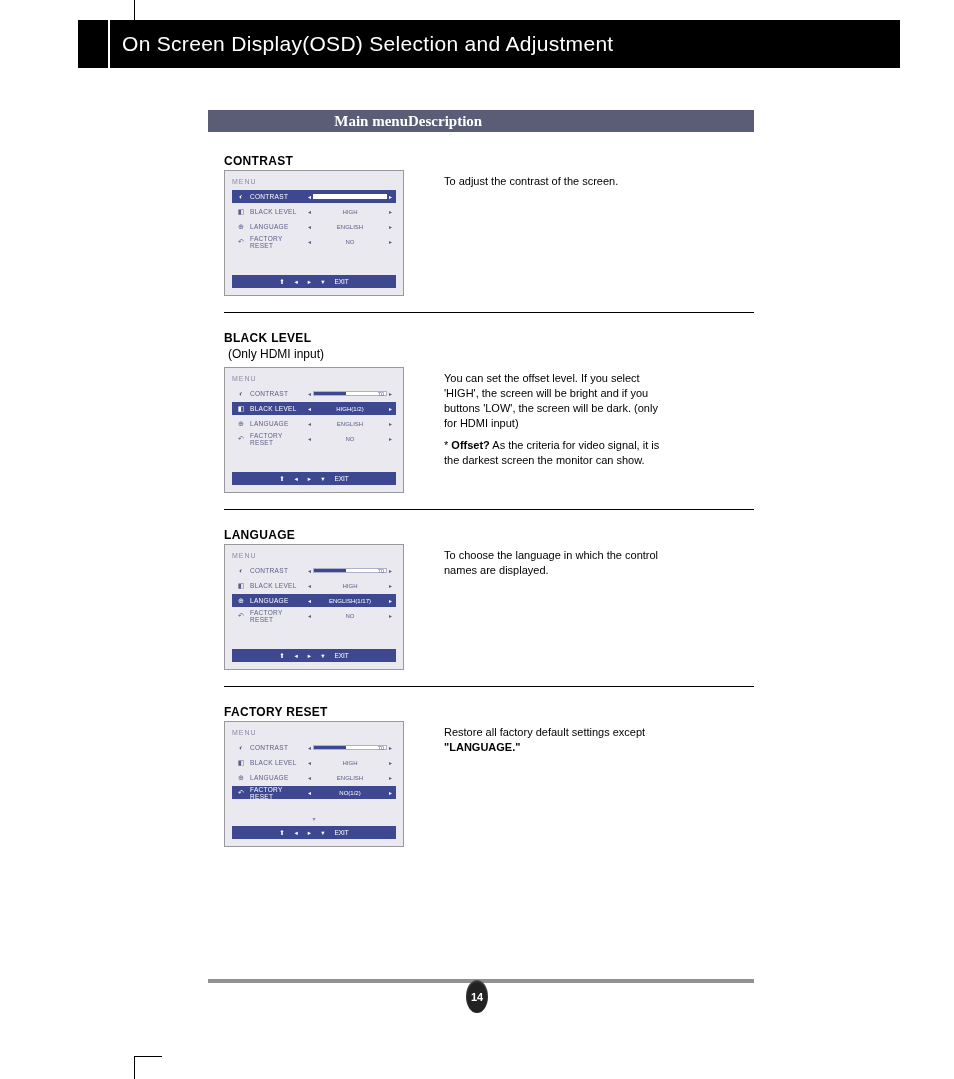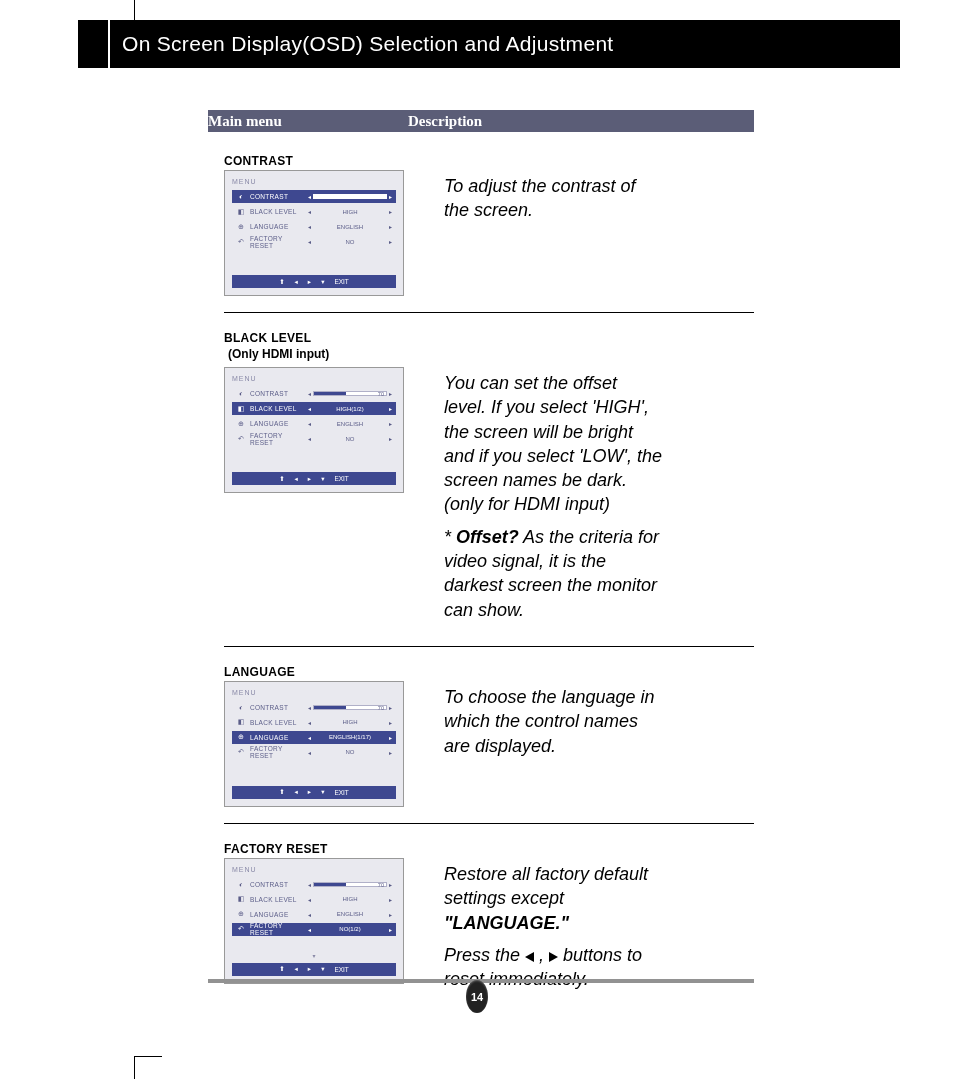--- a/index.html
+++ b/index.html
@@ -55,7 +55,7 @@
     align-items: center;
     margin-bottom: 22px;
   }
-  .col-heads .col1 { width: 200px; text-align: left; }
+  .col-heads .col1 { width: 200px; text-align: right; }
   .col-heads .col2 { width: 220px; text-align: left; }
   .section {
     margin-bottom: 0;

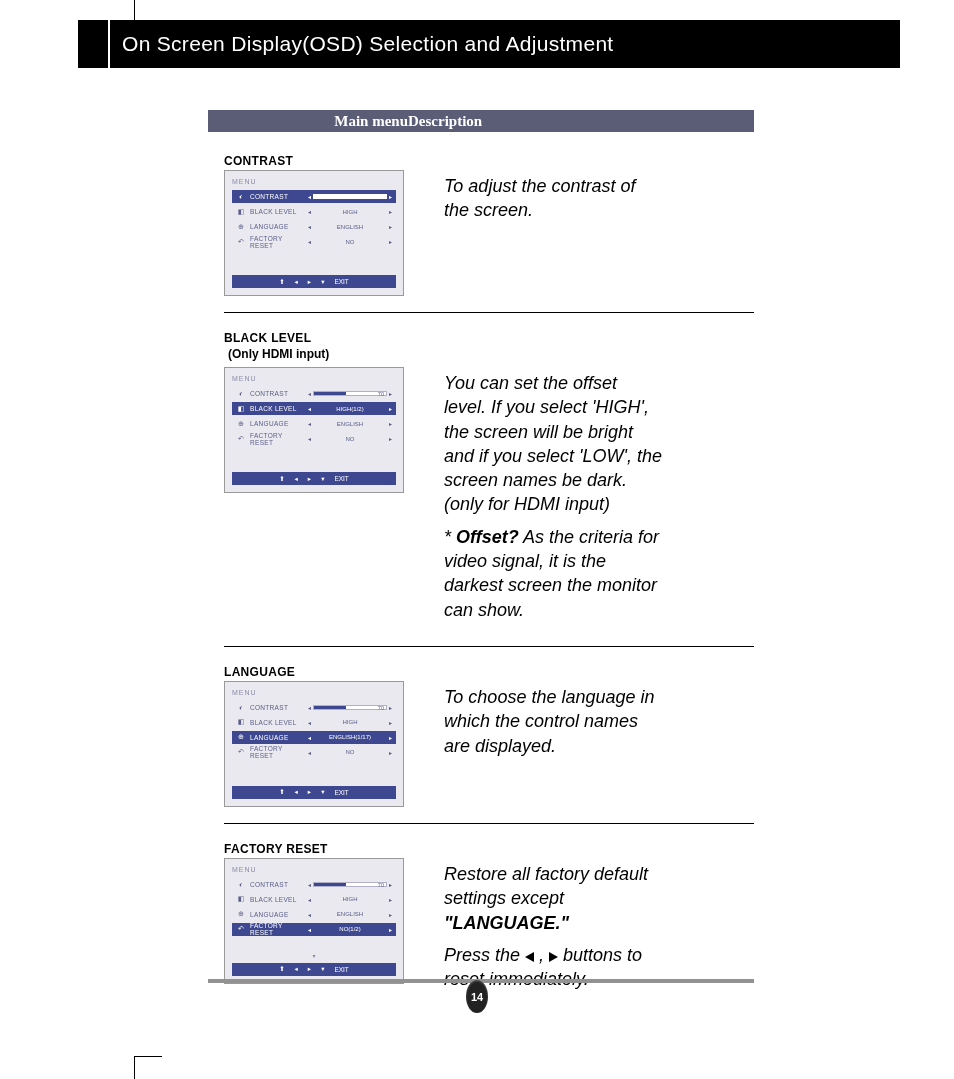--- a/index.html
+++ b/index.html
@@ -83,11 +83,10 @@
     flex-shrink: 0;
   }
   .desc {
-    font-size: 18px;
+    font-size: 11px;
     line-height: 1.35;
     padding-top: 4px;
     max-width: 220px;
-    font-style: italic;
   }
   .desc p { margin-bottom: 8px; }
   .desc b { font-weight: bold; }

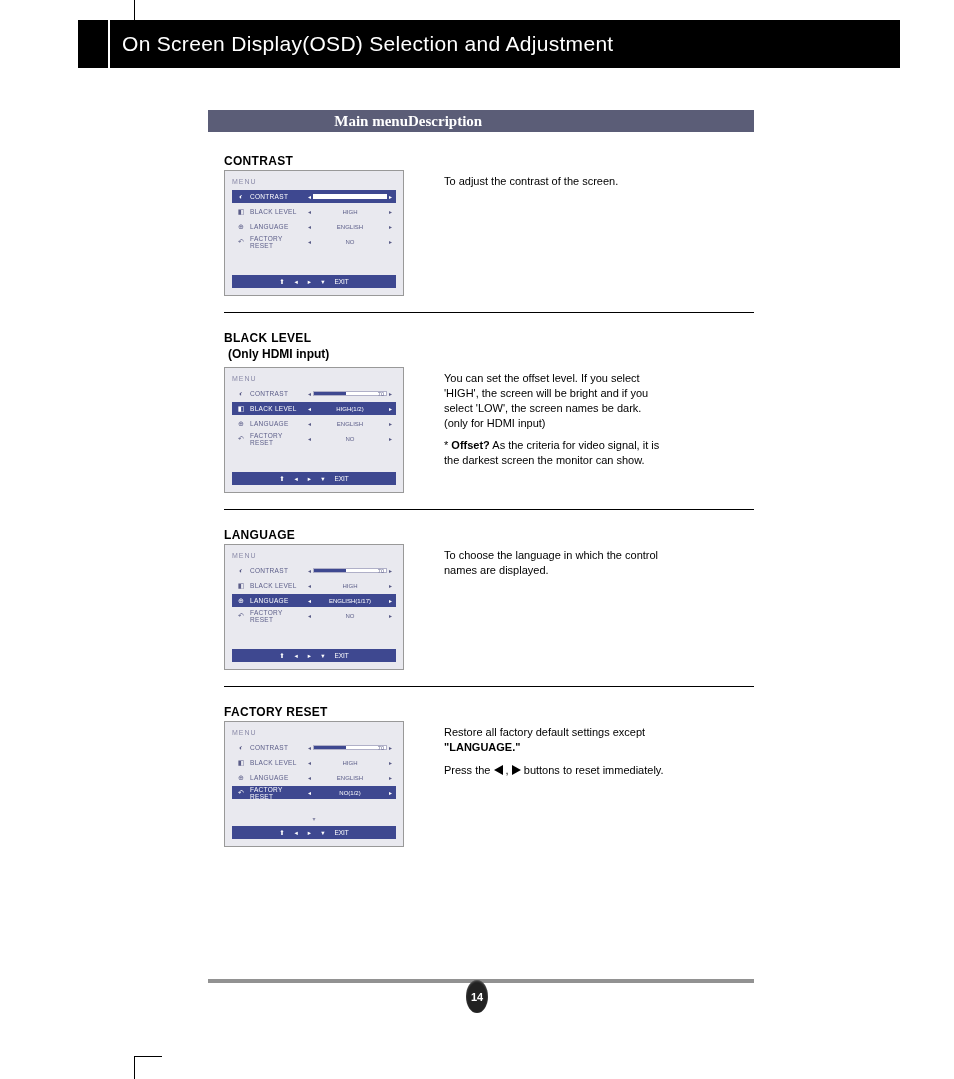--- a/index.html
+++ b/index.html
@@ -71,7 +71,6 @@
     font-size: 12px;
     margin-bottom: 6px;
     padding-left: 4px;
-    font-weight: bold;
   }
   .row {
     display: flex;

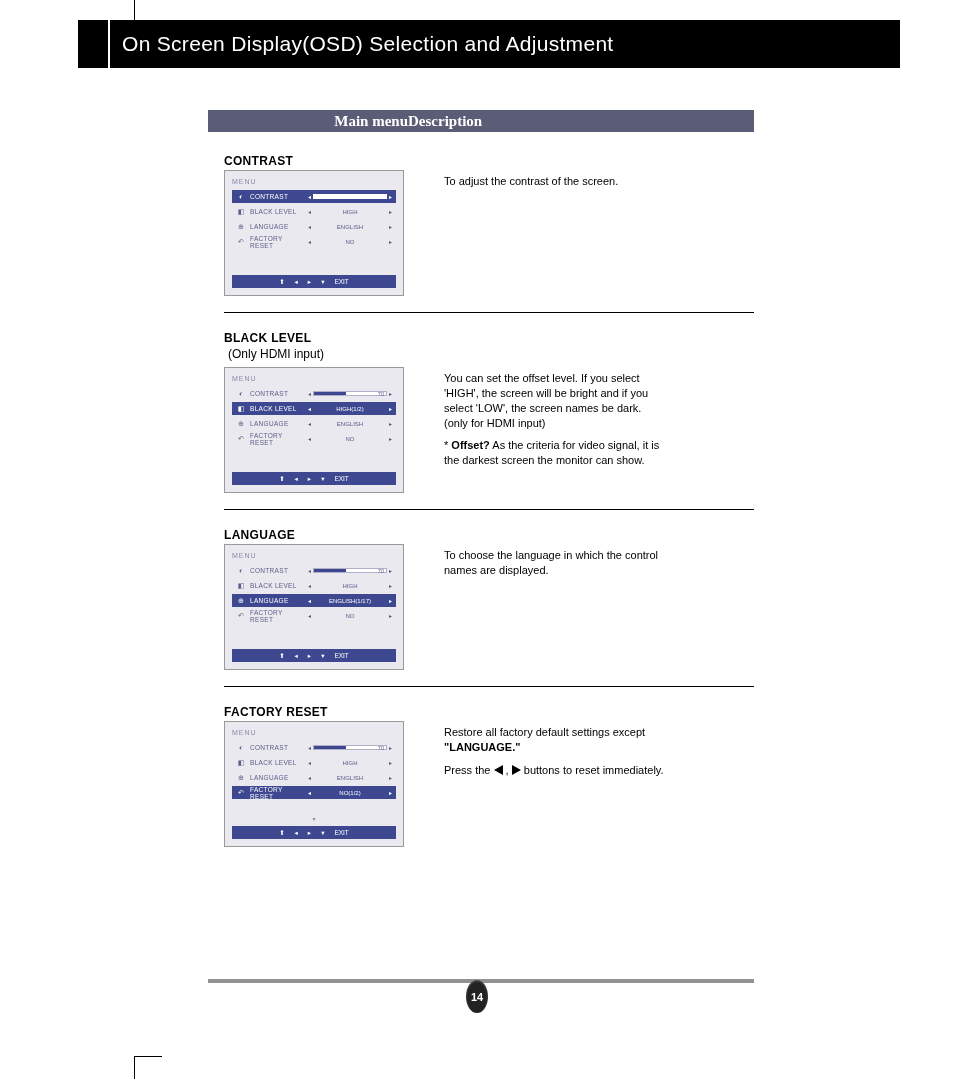--- a/index.html
+++ b/index.html
@@ -389,7 +389,7 @@
         </div>
       </div>
       <div class="desc">
-        <p>You can set the offset level. If you select 'HIGH', the screen will be bright and if you select 'LOW', the screen names be dark. (only for HDMI input)</p>
+        <p>You can set the offset level. If you select 'HIGH', the screen will be bright and if you buttons 'LOW', the screen will be dark. (only for HDMI input)</p>
         <p><span>* </span><b>Offset?</b><span> As the criteria for video signal, it is the darkest screen the monitor can show.</span></p>
       </div>
     </div>

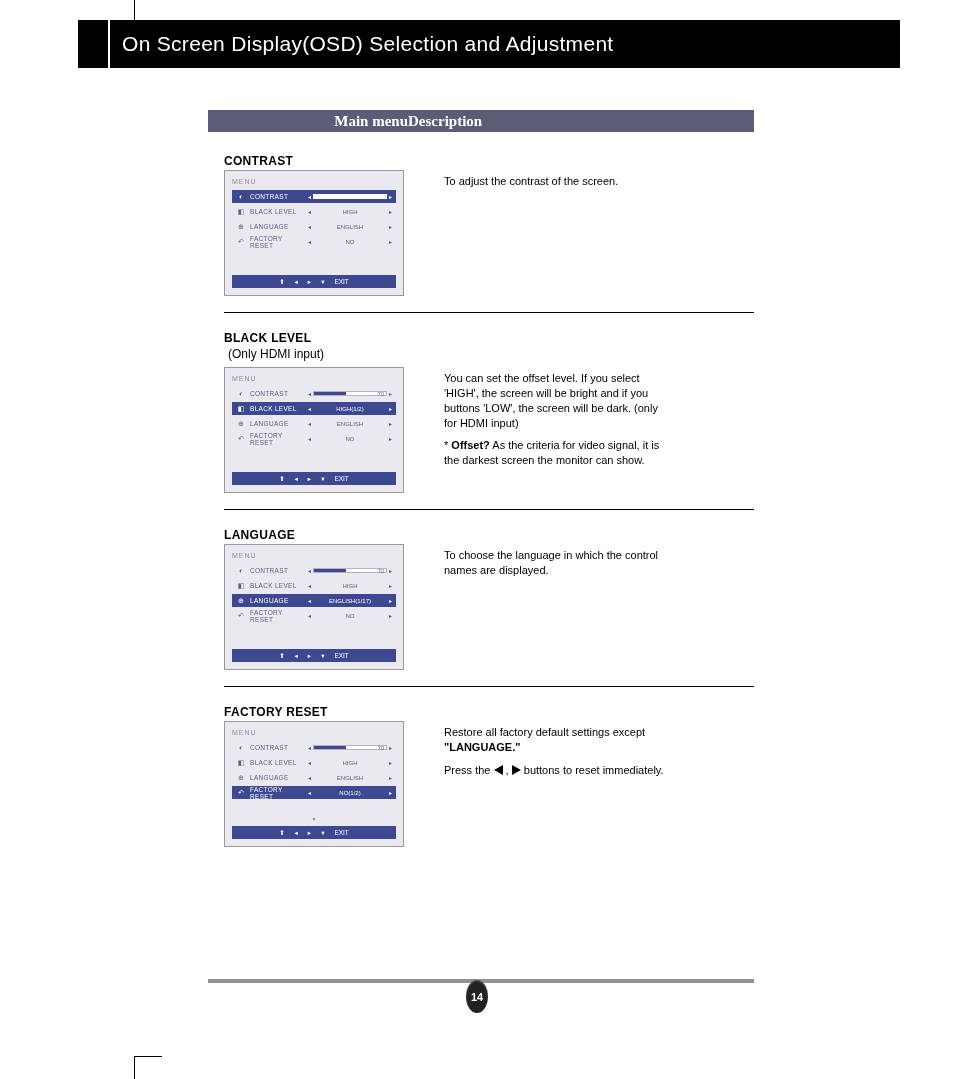--- a/index.html
+++ b/index.html
@@ -514,9 +514,6 @@
       </div>
       <div class="desc">
         <p><span>Restore all factory default settings except </span><b>"LANGUAGE."</b></p>
-        <p>
-          <span>Press the </span><span class="tri left"></span><span> , </span><span class="tri right"></span><span> buttons to reset immediately.</span>
-        </p>
       </div>
     </div>
 

